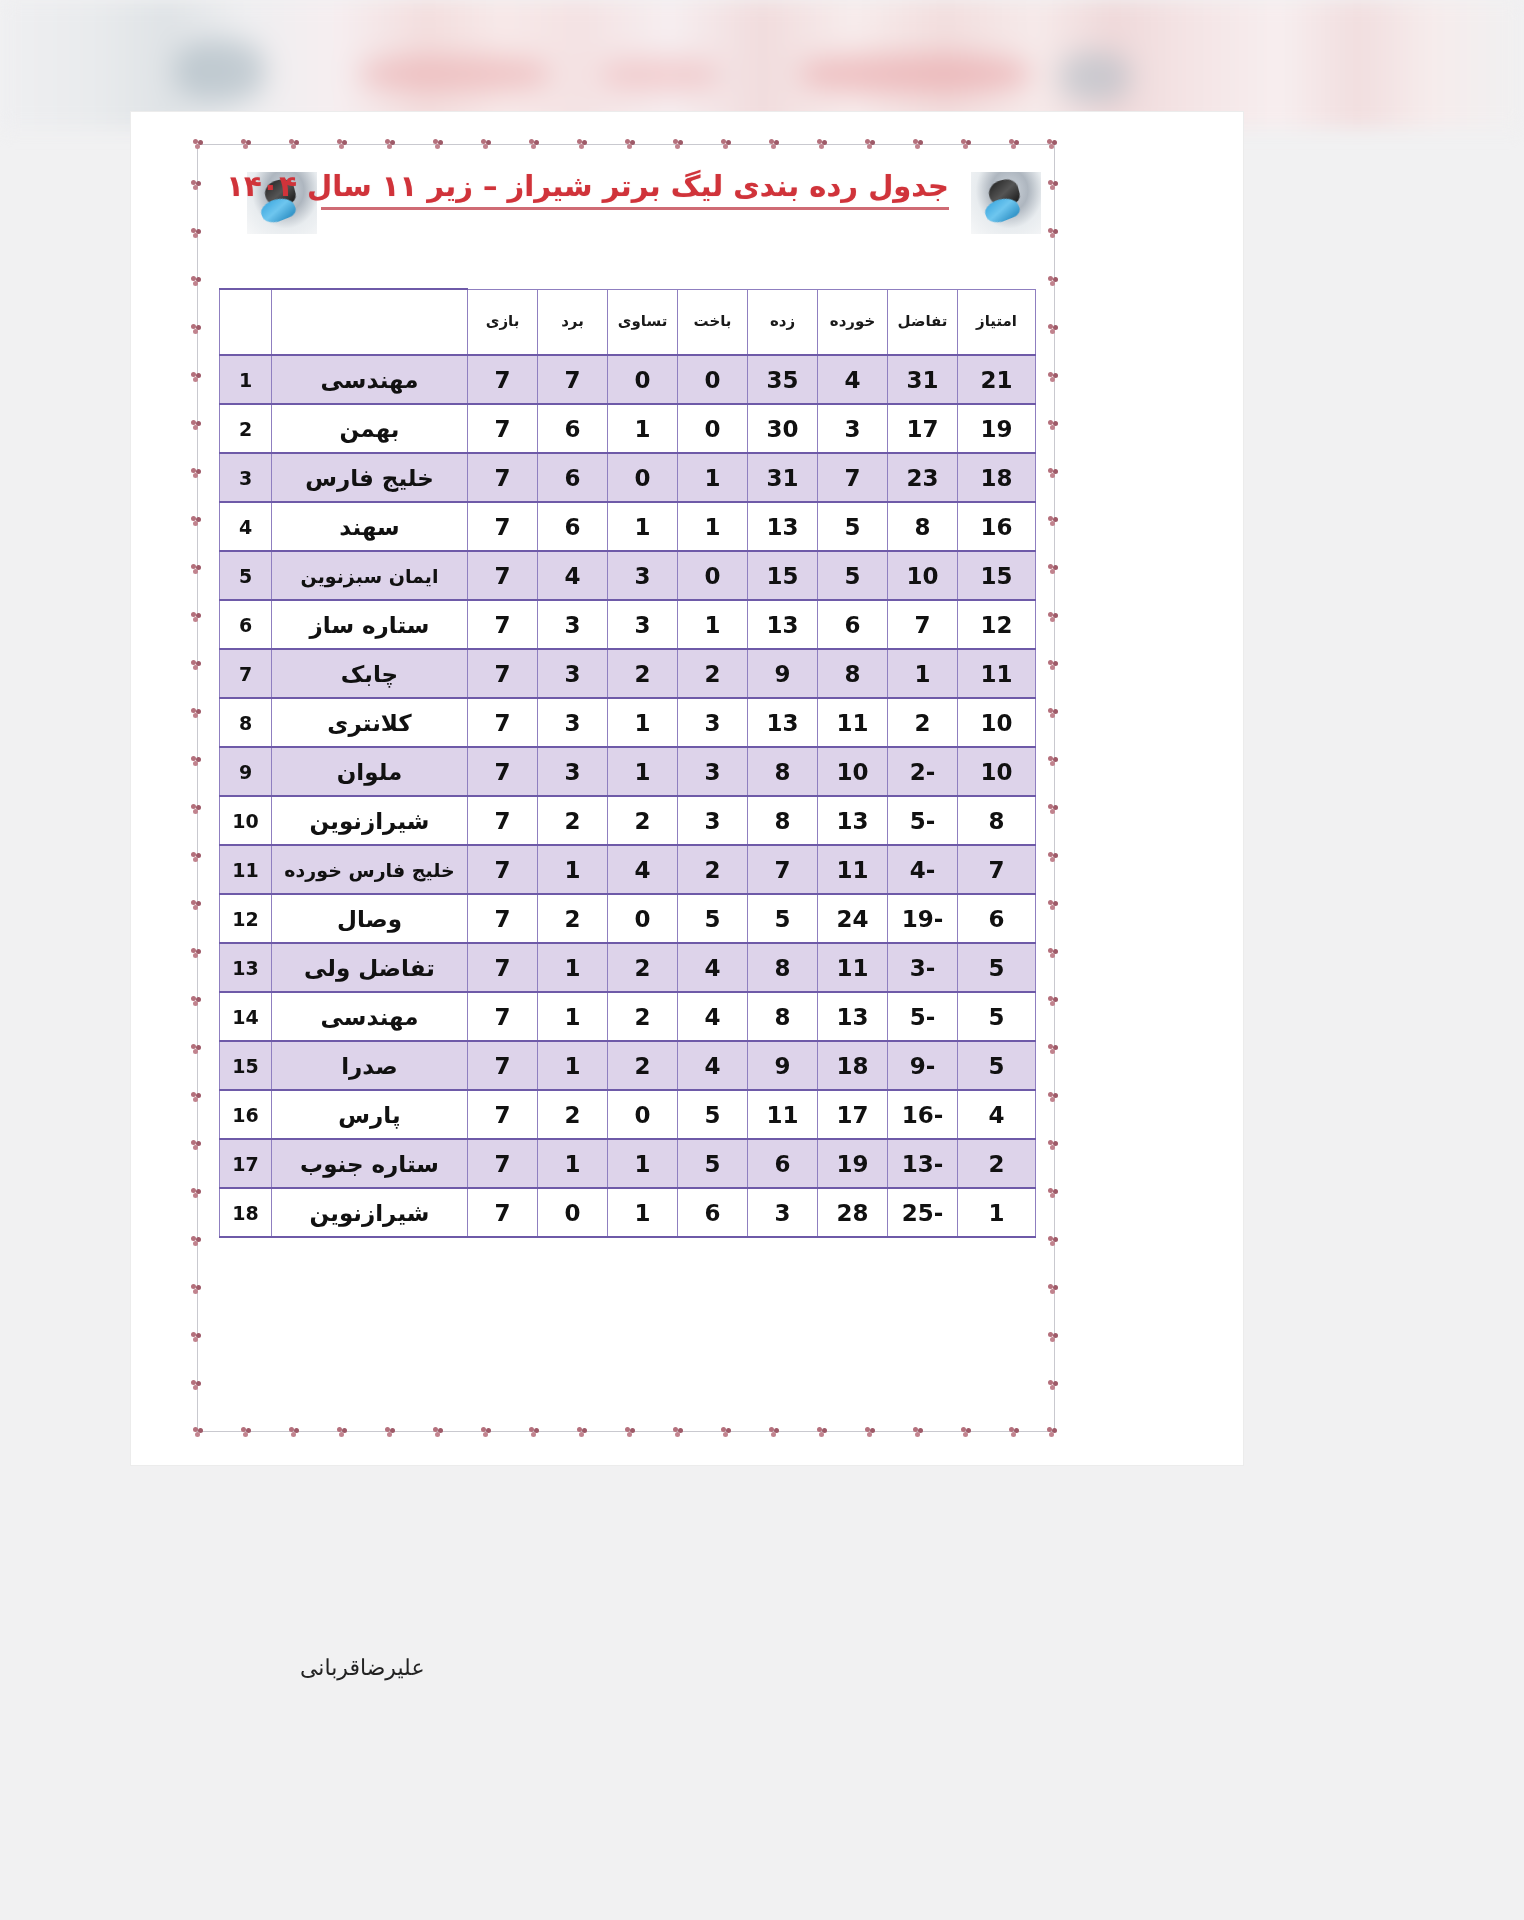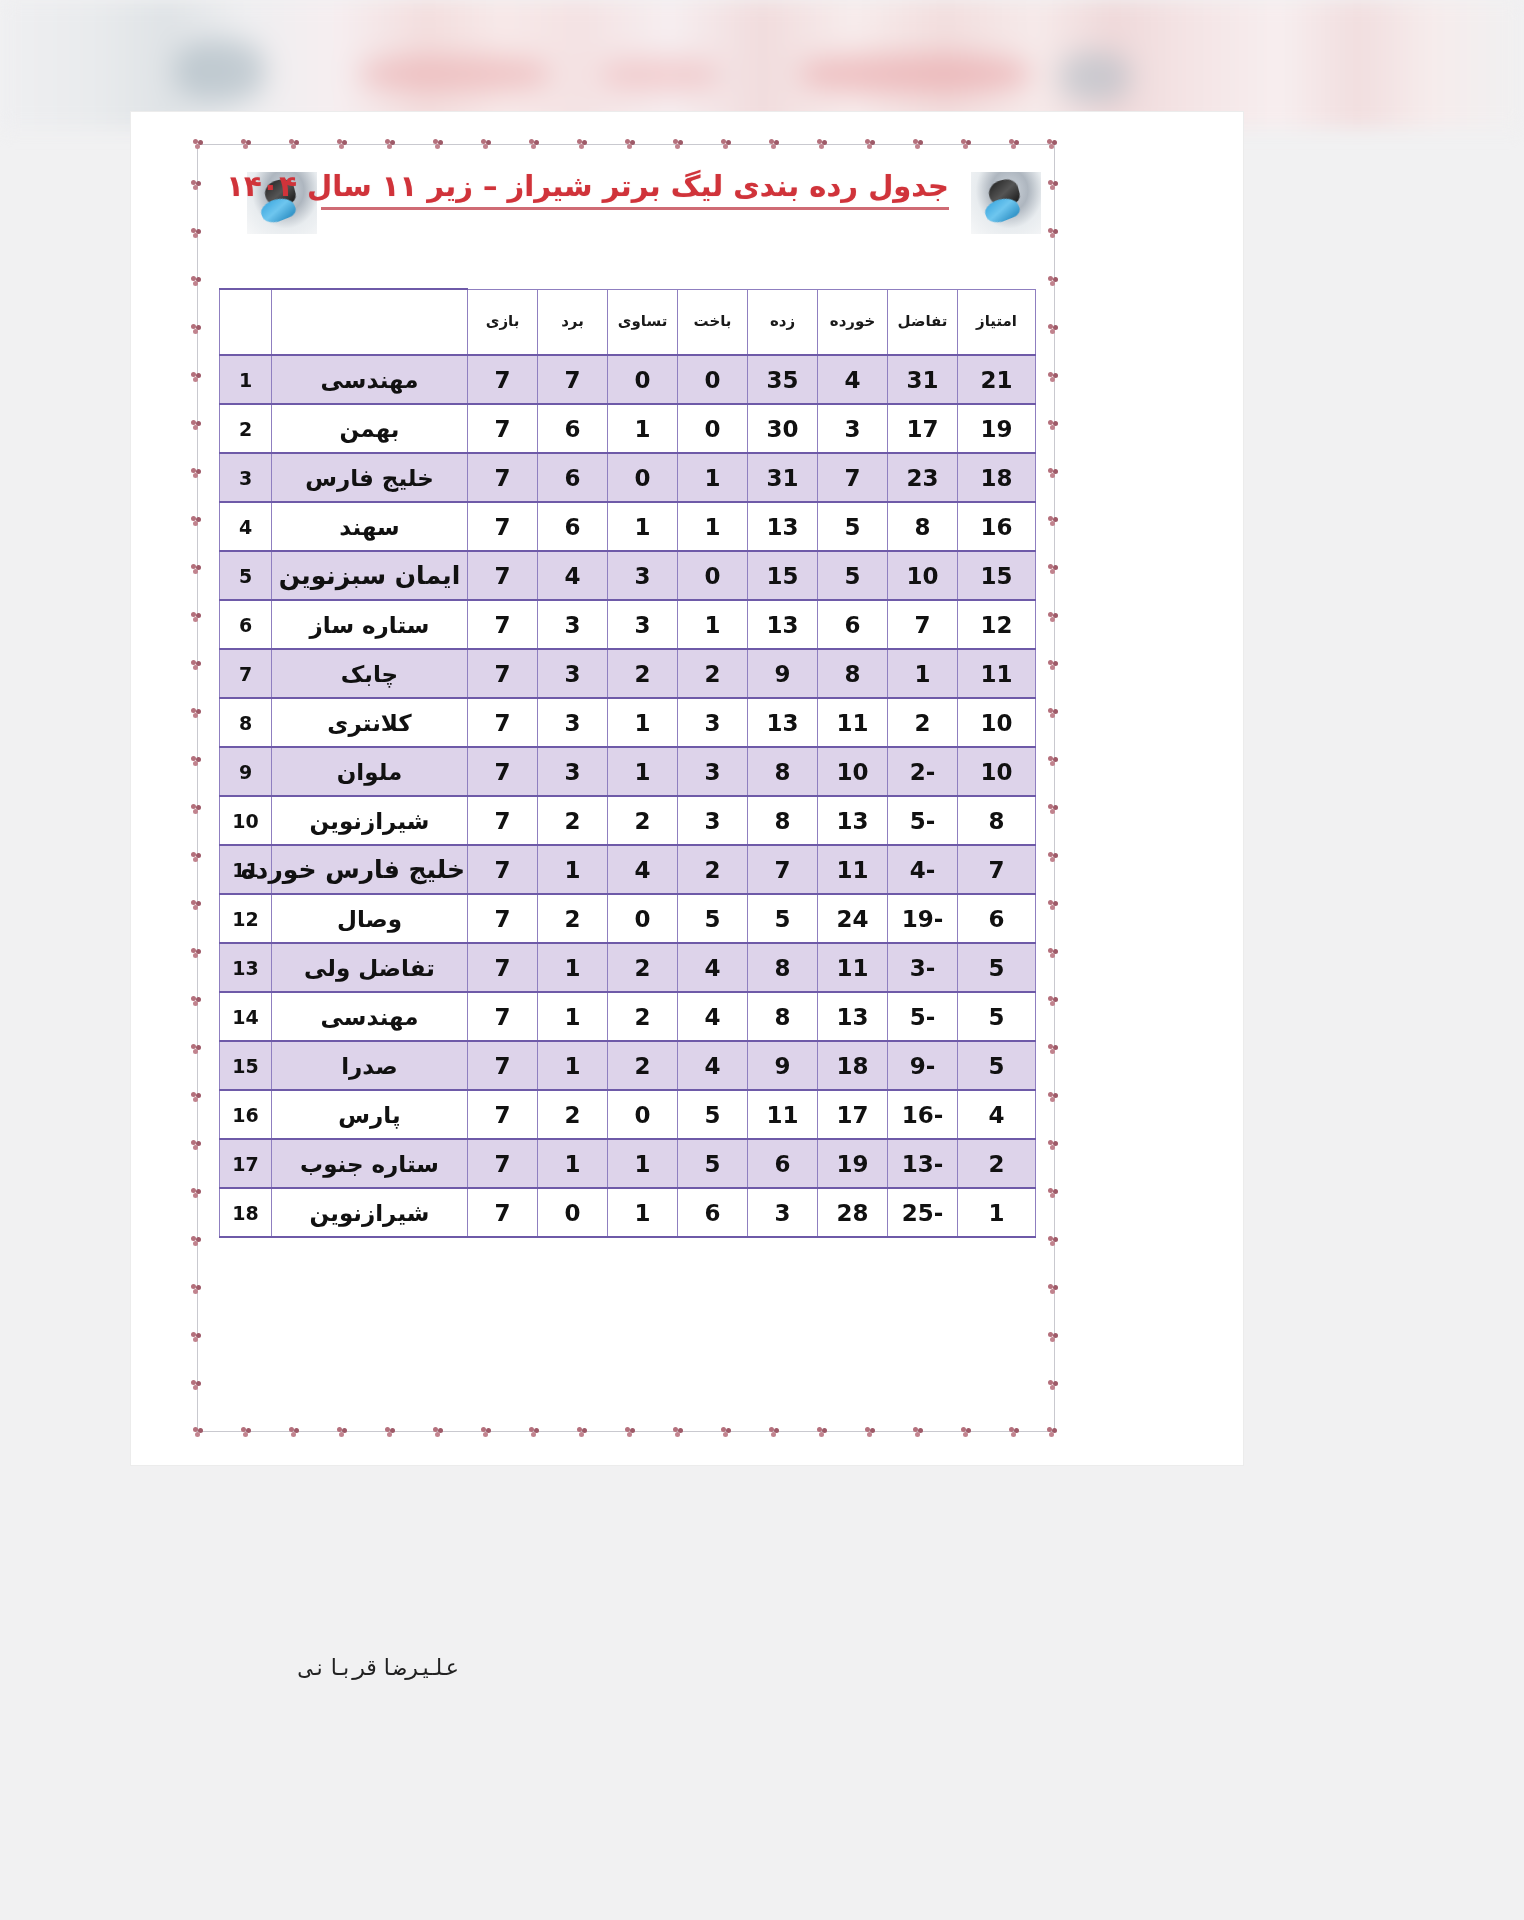--- a/index.html
+++ b/index.html
@@ -209,7 +209,7 @@
     white-space: nowrap;
     letter-spacing: -.3px;
   }
-  td.team.small { font-size: 25px; }
+  td.team.small { font-size: 19px; }
 
   tbody tr.shade td { border-top: 2px solid #6e5aa8; border-bottom: 2px solid #6e5aa8; }
   tbody tr:last-child td { border-bottom: 2px solid #6e5aa8; }

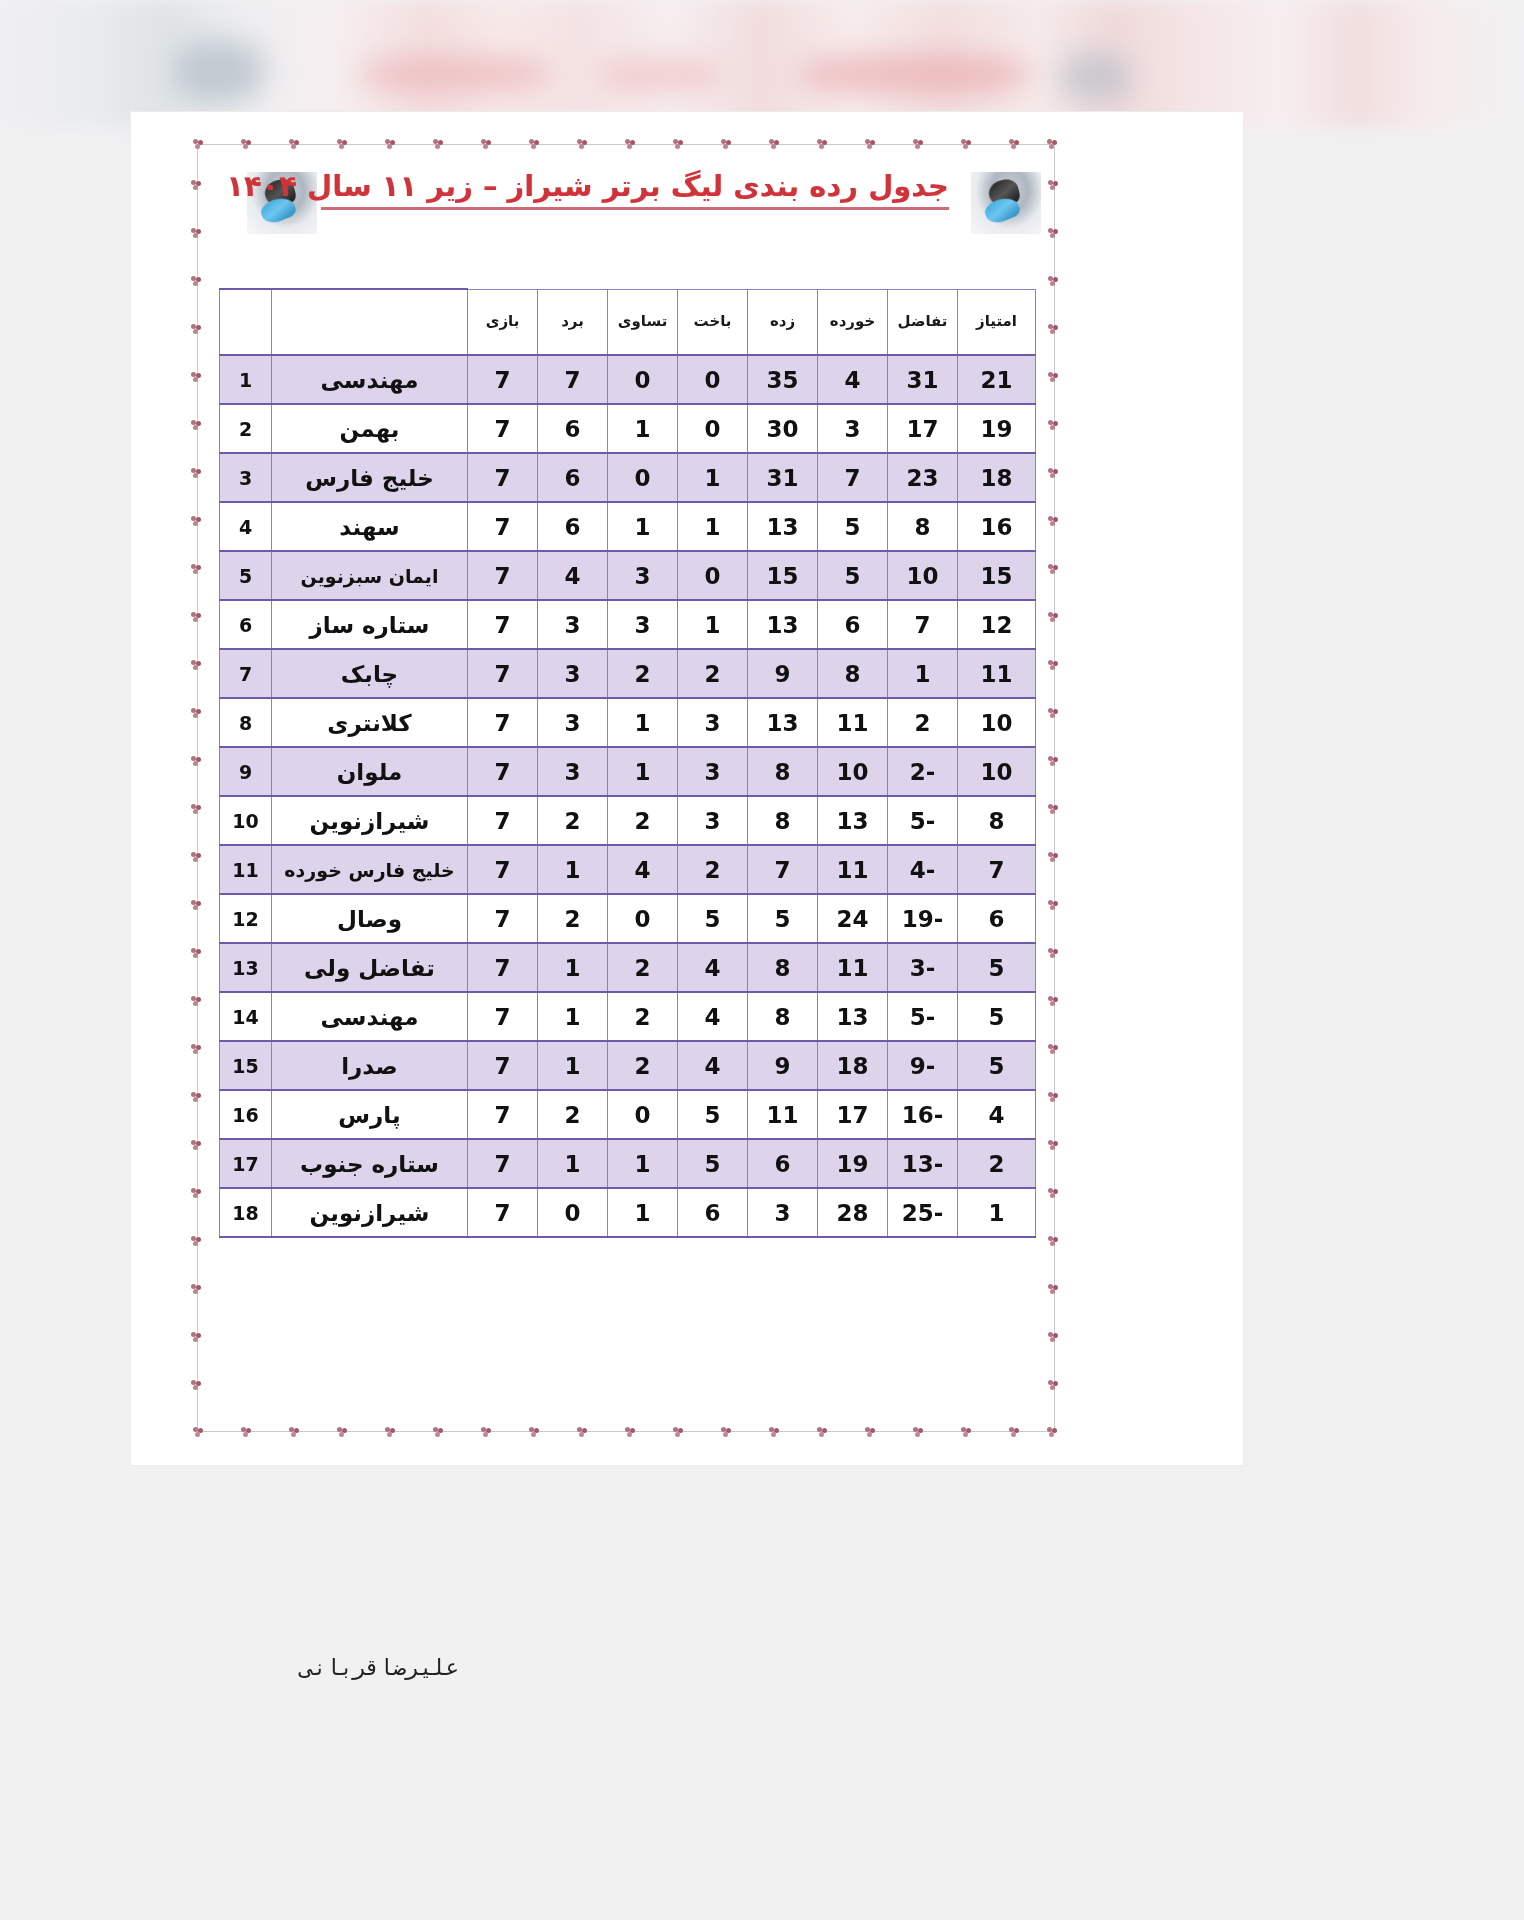--- a/index.html
+++ b/index.html
@@ -218,7 +218,7 @@
   .signature {
     position: absolute;
     left: 300px; top: 1655px;
-    font-family: Liberation Mono, monospace;
+    font-family: Liberation Serif, serif;
     font-size: 22px;
     color: #222;
     direction: rtl;

